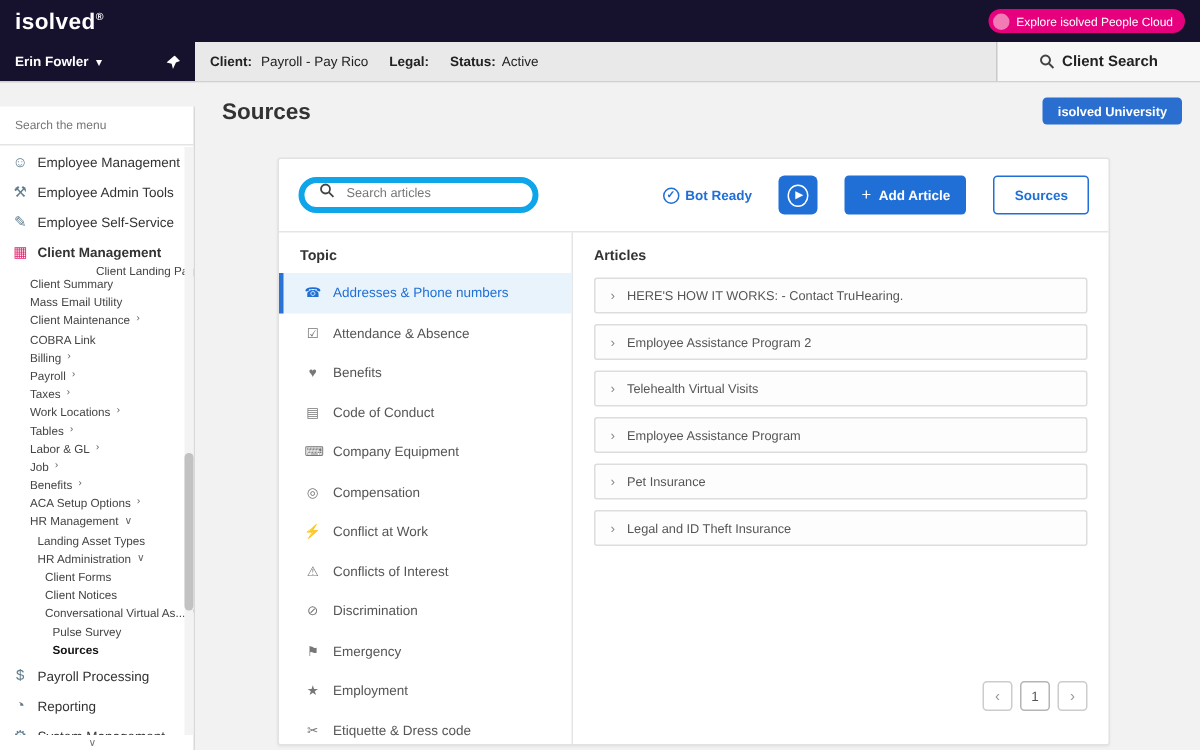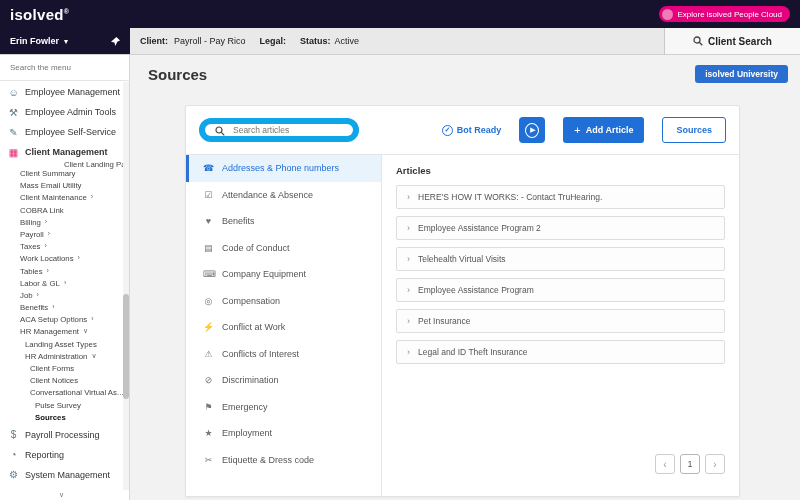--- a/index.html
+++ b/index.html
@@ -27,7 +27,7 @@
   .client-search { width:136px; background:#f7f7f7; border-left:1px solid #c9c9c9; display:flex; align-items:center; justify-content:center; gap:5px; font-size:10px; font-weight:bold; color:#222; cursor:pointer; }
   .search-svg { color:#444; display:inline-flex; }
   
-  .sidebar { position:absolute; left:0; top:55px; bottom:0; width:130px; background:#fff; border-right:1px solid #d8d8d8; }
+  .sidebar { position:absolute; left:0; top:71px; bottom:0; width:130px; background:#fff; border-right:1px solid #d8d8d8; }
   .side-search { height:26px; border-bottom:1px solid #e4e4e4; display:flex; align-items:center; gap:5px; padding:0 8px; color:#999; }
   .side-search input { border:none; outline:none; font-size:8px; width:100%; color:#333; font-family:inherit; background:transparent; }
   .side-nav { position:absolute; top:27px; bottom:0; left:0; right:0; overflow:hidden; }

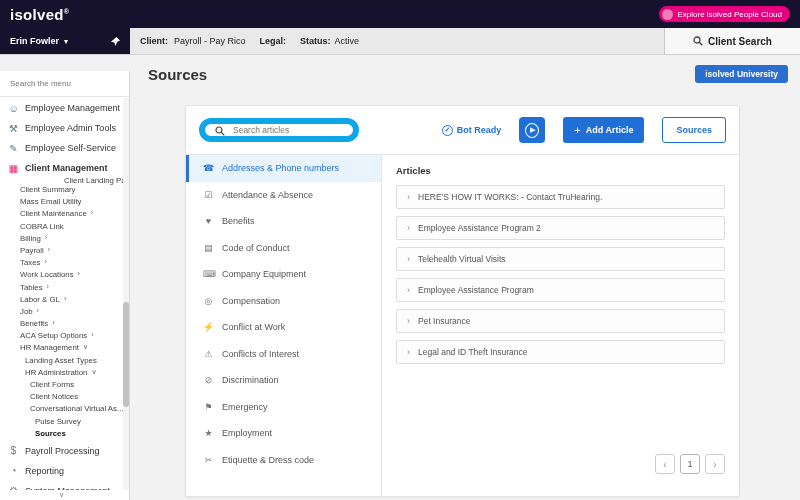--- a/index.html
+++ b/index.html
@@ -50,7 +50,7 @@
   .university-btn { background:#2a6fd0; color:#fff; border:none; border-radius:3px; font-size:8.5px; font-weight:bold; padding:4px 10px; cursor:pointer; font-family:inherit; }
   .card { position:absolute; left:55px; right:60px; top:50px; bottom:3px; background:#fff; border:1px solid #e2e2e2; border-radius:2px; display:flex; flex-direction:column; box-shadow:0 1px 2px rgba(0,0,0,.05); }
   .card-toolbar { display:flex; justify-content:space-between; align-items:center; padding:11px 13px; }
-  .article-search { display:flex; align-items:flex-end; gap:6px; border:6px solid #0ea5e9; border-radius:13px; height:24px; width:160px; padding:0 10px; color:#999; }
+  .article-search { display:flex; align-items:flex-start; gap:6px; border:4px solid #0ea5e9; border-radius:13px; height:24px; width:160px; padding:0 10px; color:#999; }
   .article-search input { border:none; outline:none; font-size:8.5px; flex:1; color:#333; font-family:inherit; background:transparent; }
   .toolbar-right { display:flex; align-items:center; gap:18px; }
   .bot-ready { display:flex; align-items:center; gap:4px; color:#1f6fd6; font-size:9px; font-weight:bold; cursor:pointer; }

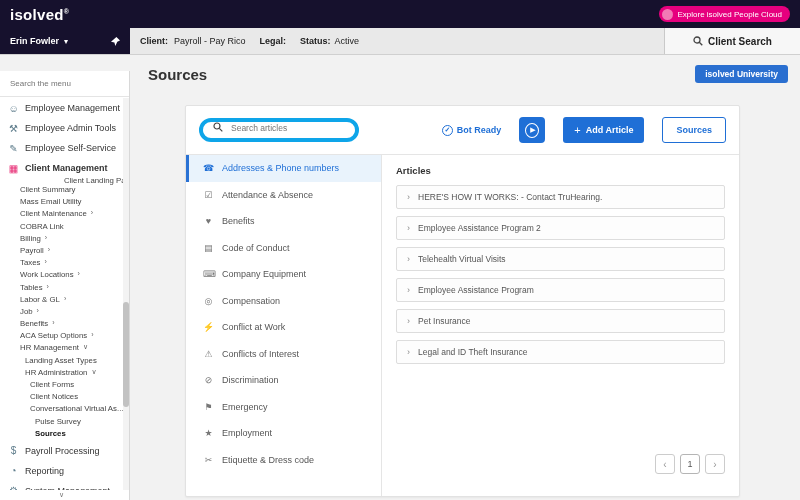--- a/index.html
+++ b/index.html
@@ -316,6 +316,7 @@
 
     <div class="card-body">
       <div class="topics-col">
+        <div class="col-header">Topic</div>
         <div class="topic-list">
 
             <div class="topic-row active">

